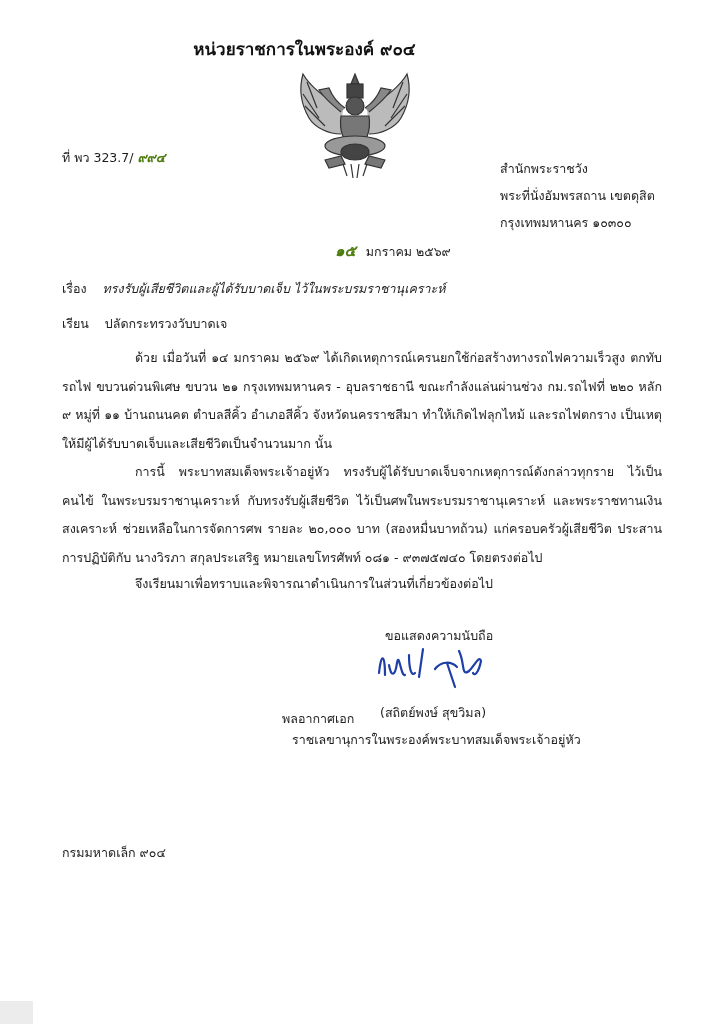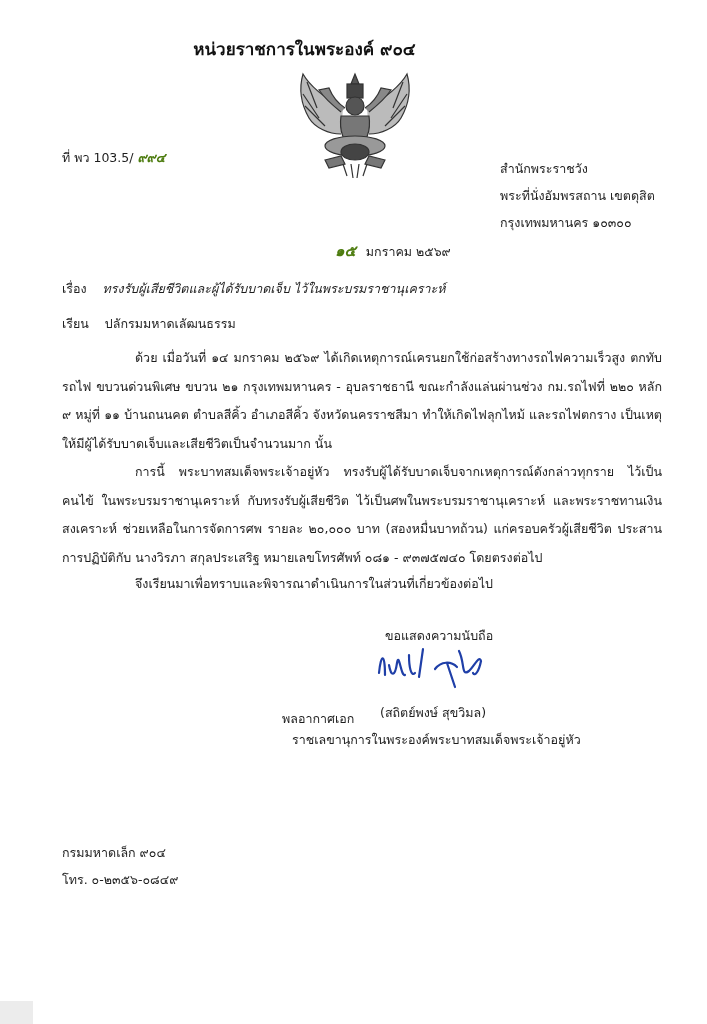--- a/index.html
+++ b/index.html
@@ -53,7 +53,7 @@
   </div>
 
   <div class="abs txt" style="left:62px; top:152px;">
-    <span>ที่ พว 103.5/</span>
+    <span>ที่ พว 323.7/</span>
     <span class="ink">๙๙๔</span>
   </div>
 

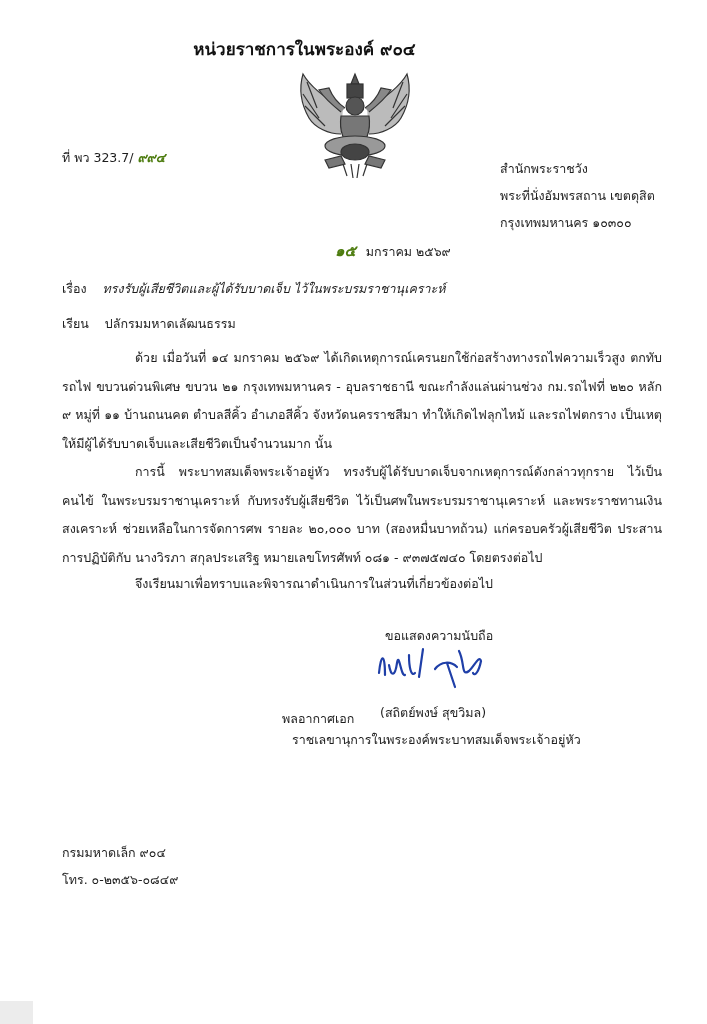--- a/index.html
+++ b/index.html
@@ -75,7 +75,7 @@
 
   <div class="abs txt" style="left:62px; top:318px;">
     <span>เรียน</span>
-    <span style="margin-left:12px;">ปลักรมมหาดเลัฒนธรรม</span>
+    <span style="margin-left:12px;">ปลัดกระทรวงวับบาดเจ</span>
   </div>
 
   <div class="para" style="top:344px;"><span class="indent"></span><span>ด้วย  เมื่อวันที่ ๑๔ มกราคม ๒๕๖๙  ได้เกิดเหตุการณ์เครนยกใช้ก่อสร้างทางรถไฟความเร็วสูง ตกทับรถไฟ ขบวนด่วนพิเศษ ขบวน ๒๑ กรุงเทพมหานคร - อุบลราชธานี  ขณะกำลังแล่นผ่านช่วง กม.รถไฟที่ ๒๒๐ หลัก ๙ หมู่ที่ ๑๑  บ้านถนนคต ตำบลสีคิ้ว อำเภอสีคิ้ว จังหวัดนครราชสีมา ทำให้เกิดไฟลุกไหม้ และรถไฟตกราง เป็นเหตุให้มีผู้ได้รับบาดเจ็บและเสียชีวิตเป็นจำนวนมาก  นั้น</span></div>

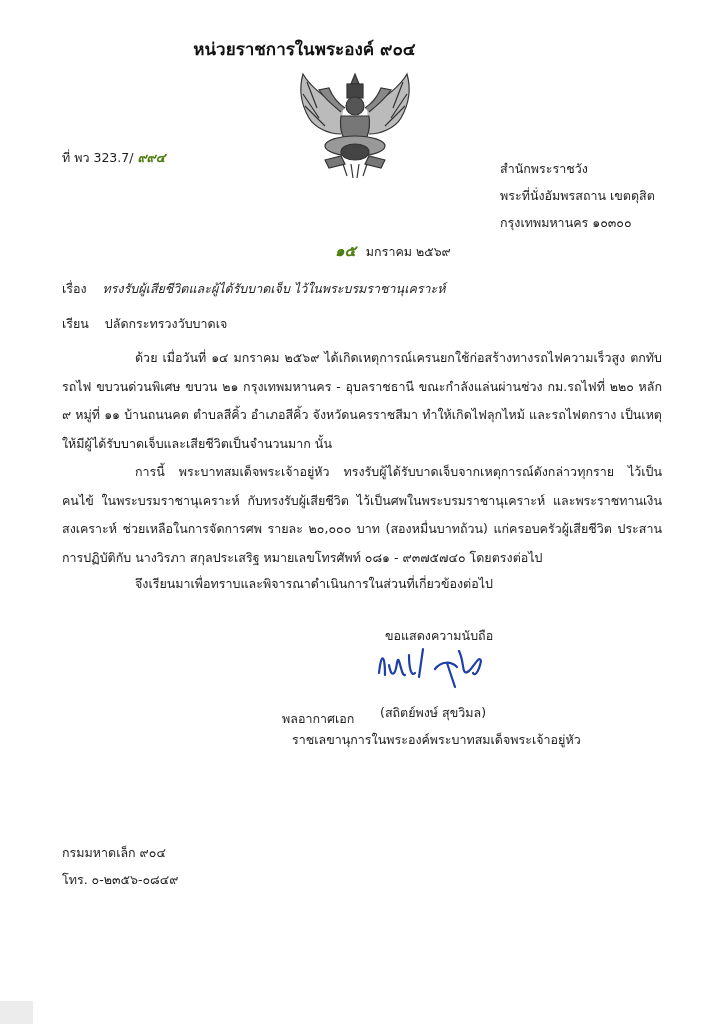--- a/index.html
+++ b/index.html
@@ -101,7 +101,6 @@
 
   <div class="abs txt" style="left:62px; top:840px; line-height:26.5px;">
     <div>กรมมหาดเล็ก ๙๐๔</div>
-    <div>โทร. ๐-๒๓๕๖-๐๘๔๙</div>
   </div>
 
   <div class="abs corner"></div>

